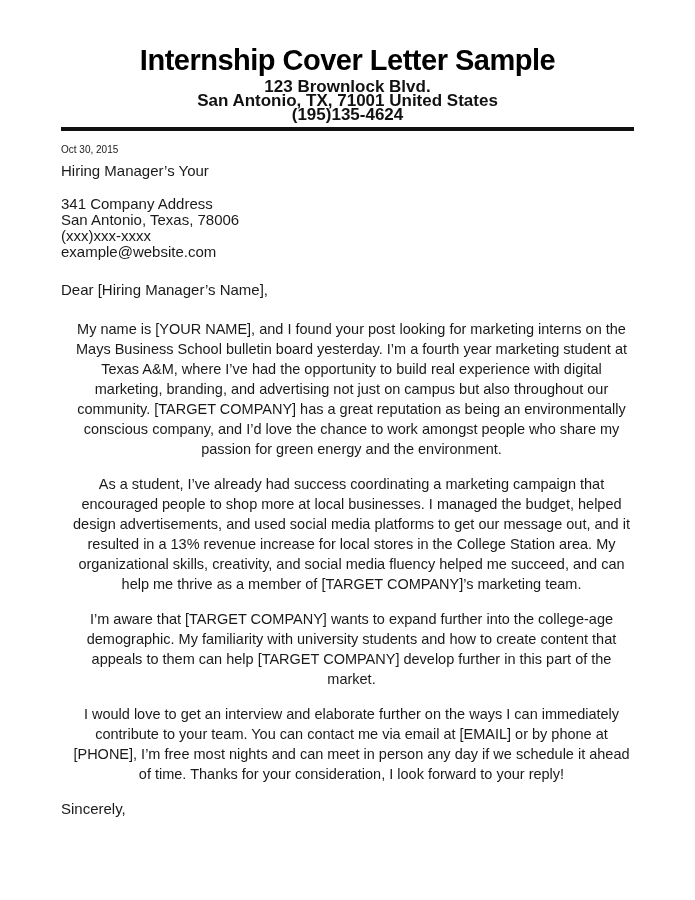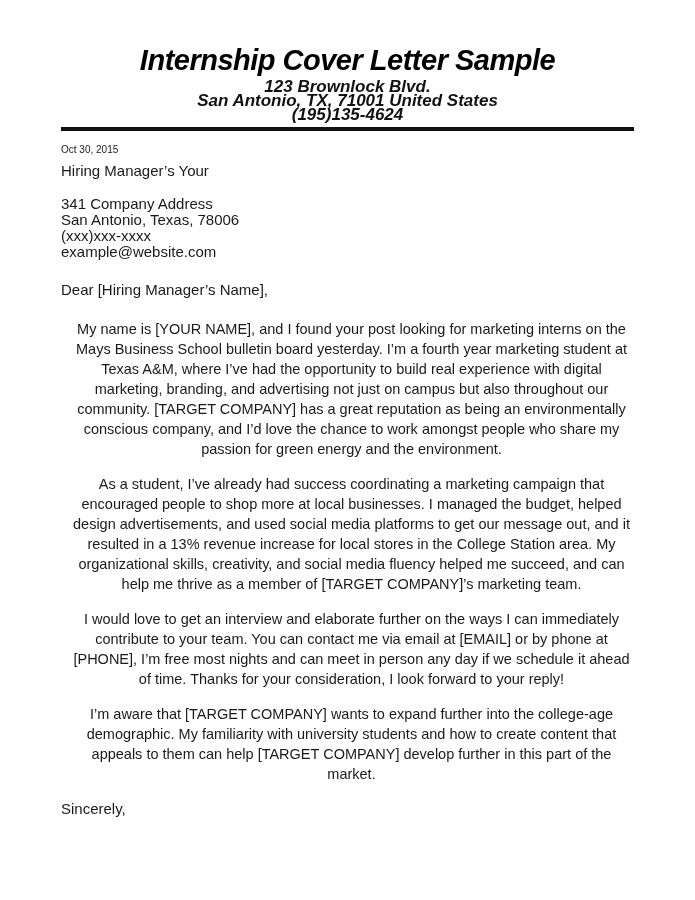--- a/index.html
+++ b/index.html
@@ -20,7 +20,6 @@
   }
   .letterhead {
     text-align: center;
-    font-style: italic;
   }
   .letterhead-title {
     margin: 0 0 4px 0;

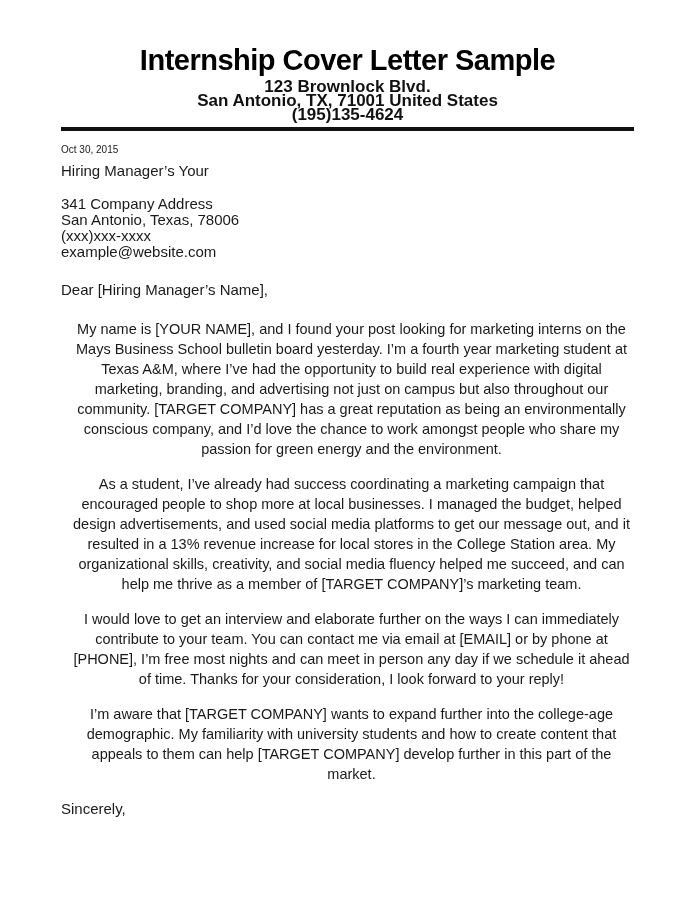--- a/index.html
+++ b/index.html
@@ -113,9 +113,9 @@
 
     <p class="para">As a student, I’ve already had success coordinating a marketing campaign that encouraged people to shop more at local businesses. I managed the budget, helped design advertisements, and used social media platforms to get our message out, and it resulted in a 13% revenue increase for local stores in the College Station area. My organizational skills, creativity, and social media fluency helped me succeed, and can help me thrive as a member of [TARGET COMPANY]’s marketing team.</p>
 
+    <p class="para">I’m aware that [TARGET COMPANY] wants to expand further into the college-age demographic. My familiarity with university students and how to create content that appeals to them can help [TARGET COMPANY] develop further in this part of the market.</p>
+
     <p class="para">I would love to get an interview and elaborate further on the ways I can immediately contribute to your team. You can contact me via email at [EMAIL] or by phone at [PHONE], I’m free most nights and can meet in person any day if we schedule it ahead of time. Thanks for your consideration, I look forward to your reply!</p>
-
-    <p class="para">I’m aware that [TARGET COMPANY] wants to expand further into the college-age demographic. My familiarity with university students and how to create content that appeals to them can help [TARGET COMPANY] develop further in this part of the market.</p>
 
     <p class="closing">Sincerely,</p>
 

